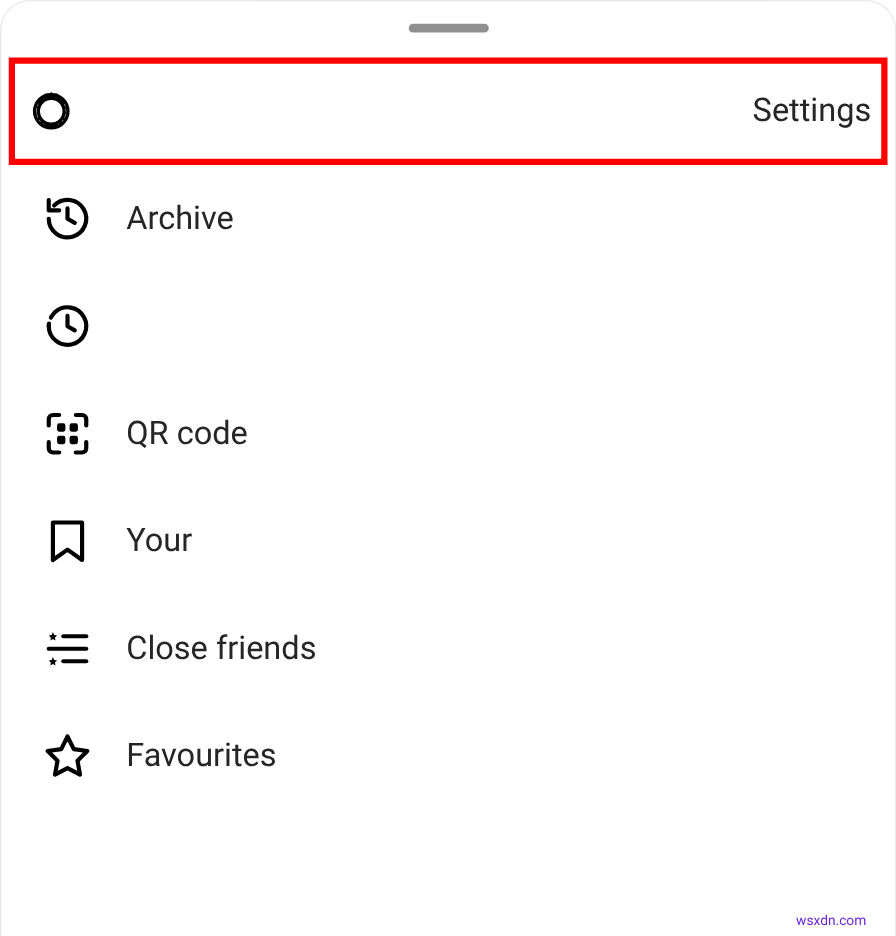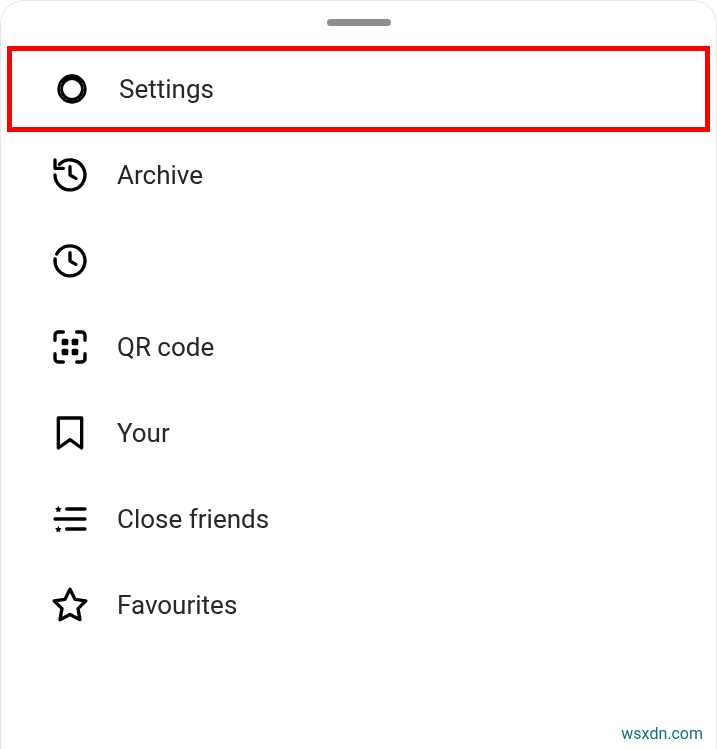--- a/index.html
+++ b/index.html
@@ -42,7 +42,8 @@
     .menu-item.highlighted {
       border: 5px solid #ff0000;
       margin: 0 6px;
-      padding: 0 39px;
+      padding: 0 8px;
+      justify-content: space-between;
     }
     .icon-wrap {
       width: 42px;

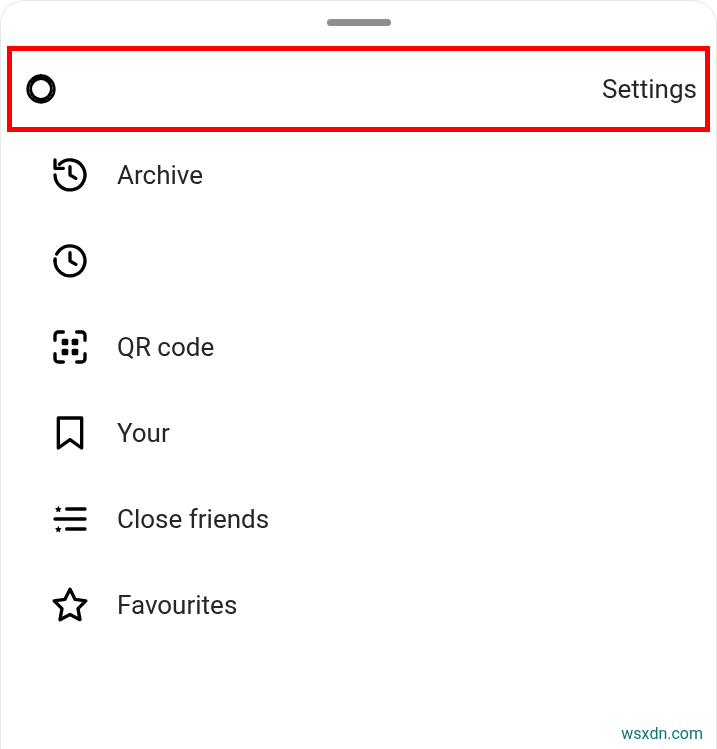--- a/index.html
+++ b/index.html
@@ -34,7 +34,7 @@
     .menu-item {
       display: flex;
       align-items: center;
-      padding: 0 48px;
+      padding: 0 32px;
       height: 86px;
       cursor: pointer;
       position: relative;

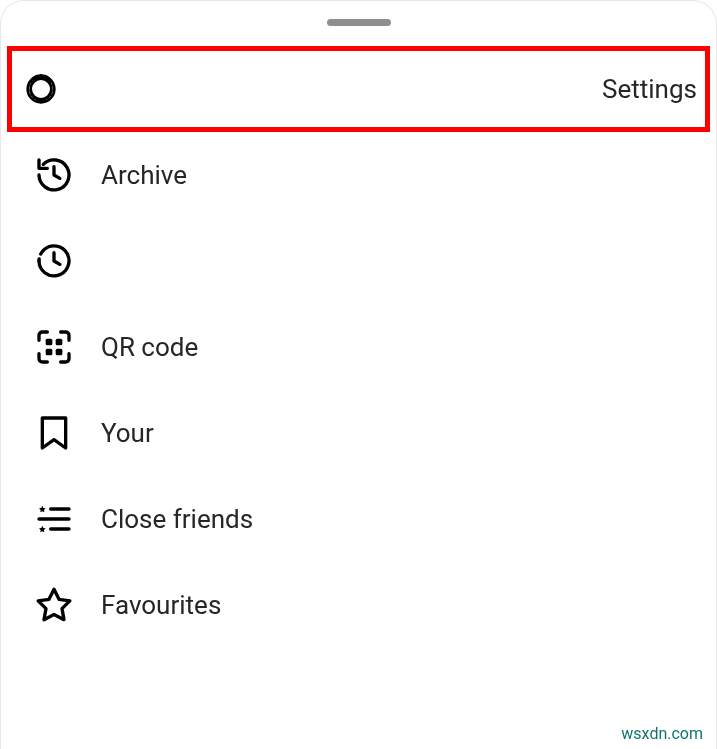--- a/index.html
+++ b/index.html
@@ -66,9 +66,9 @@
     .watermark {
       position: absolute;
       bottom: 6px;
-      right: 14px;
-      font-size: 16px;
-      color: #0f766e;
+      right: 24px;
+      font-size: 11px;
+      color: #6d28d9;
     }
   </style>
 </head>

